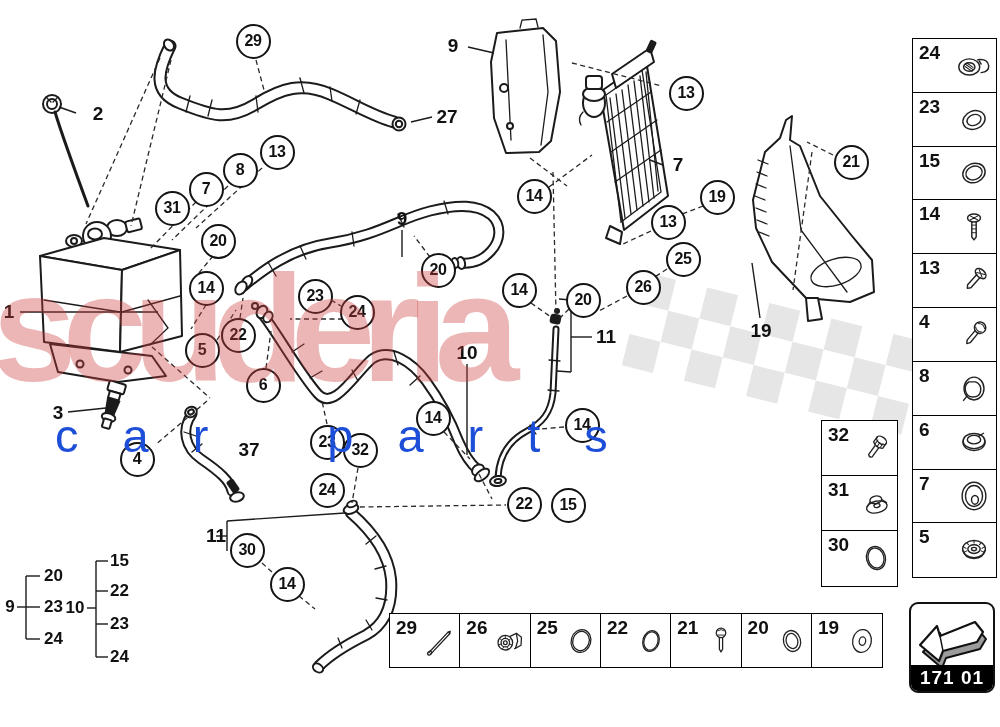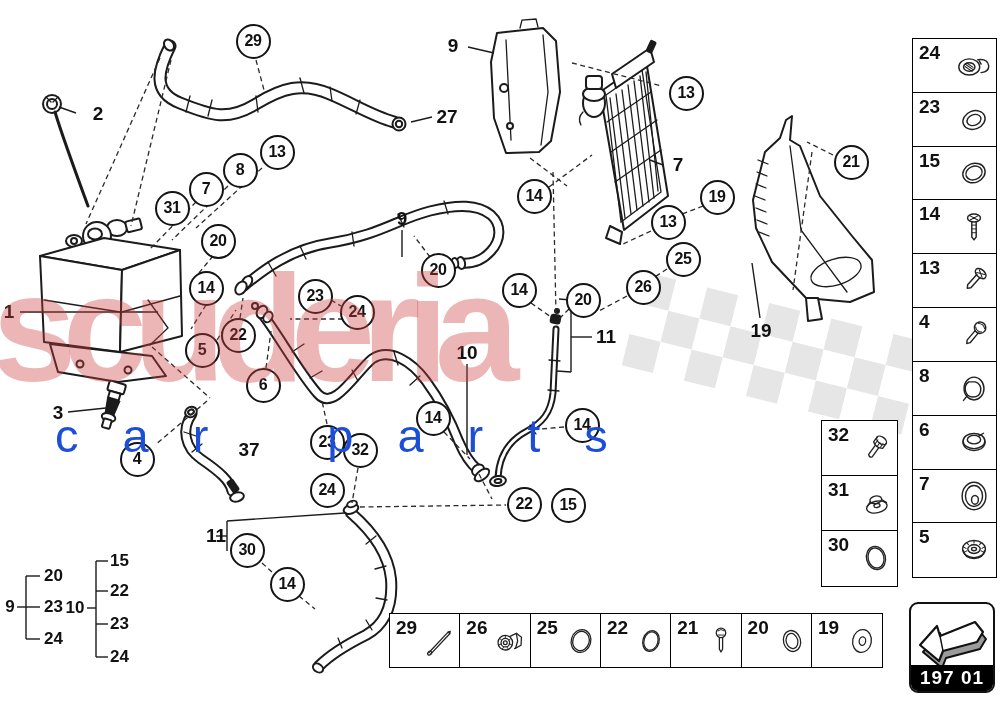--- a/index.html
+++ b/index.html
@@ -583,7 +583,7 @@
       <path style="fill:#fff;stroke:#111;stroke-width:2.2;stroke-linejoin:round" d="M8,40 L25,21 L28,31 L63,17 L71,27 L65,37 L31,46 L27,56 Z"></path>
       <path style="fill:none;stroke:#111;stroke-width:1.4" d="M28,31 L31,46"></path>
     </svg>
-    <div class="band"><span>197 01</span></div>
+    <div class="band"><span>171 01</span></div>
   </div>
 
 </div>

